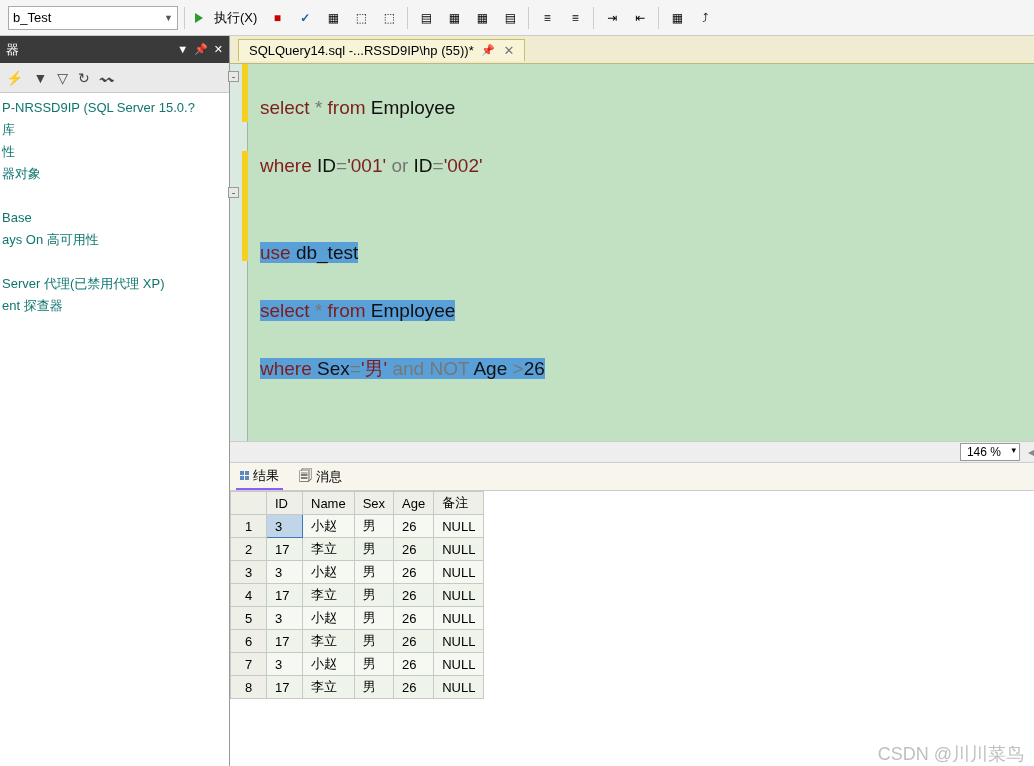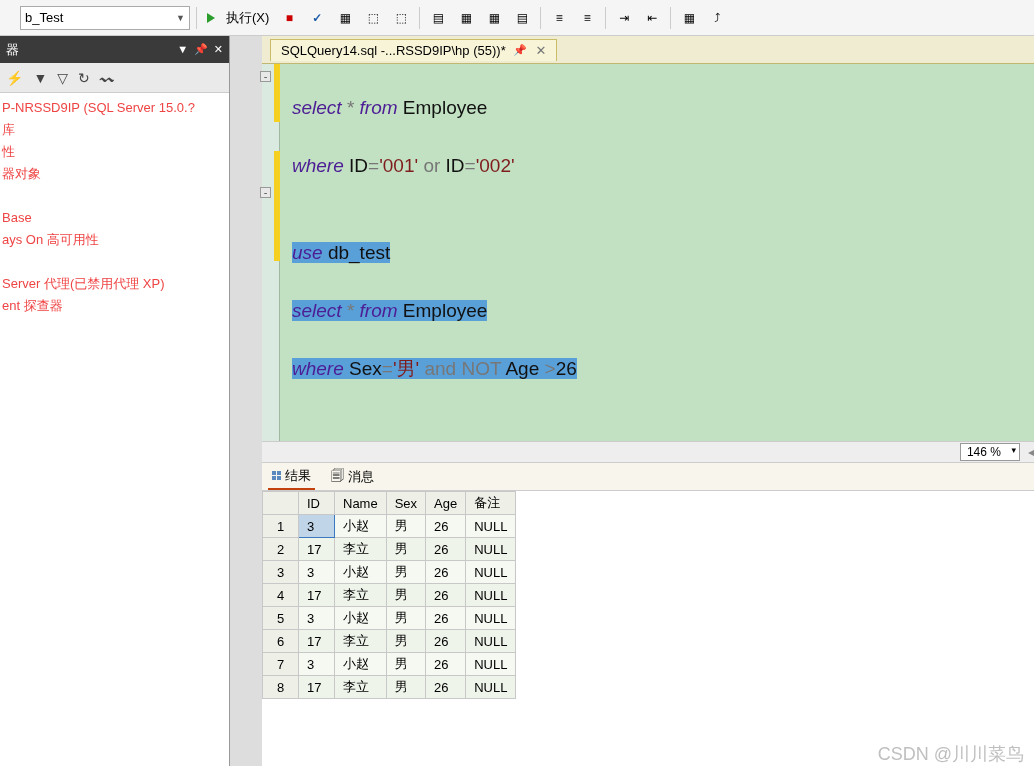--- a/index.html
+++ b/index.html
@@ -5,7 +5,7 @@
 * { margin: 0; padding: 0; box-sizing: border-box; font-family: "Microsoft YaHei", "Segoe UI", sans-serif; }
 body { width: 1034px; height: 766px; background: #fff; overflow: hidden; position: relative; }
 
-.toolbar { height: 36px; background: #f5f5f5; border-bottom: 1px solid #ccc; display: flex; align-items: center; padding: 0 20px; gap: 4px; }
+.toolbar { height: 36px; background: #f5f5f5; border-bottom: 1px solid #ccc; display: flex; align-items: center; padding: 0 8px; gap: 4px; }
 .db-combo { width: 170px; height: 24px; border: 1px solid #aaa; background: #fff; font-size: 13px; padding: 2px 4px; display: flex; align-items: center; justify-content: space-between; }
 .db-combo .arrow { font-size: 9px; color: #555; }
 .tb-sep { width: 1px; height: 22px; background: #ccc; margin: 0 2px; }

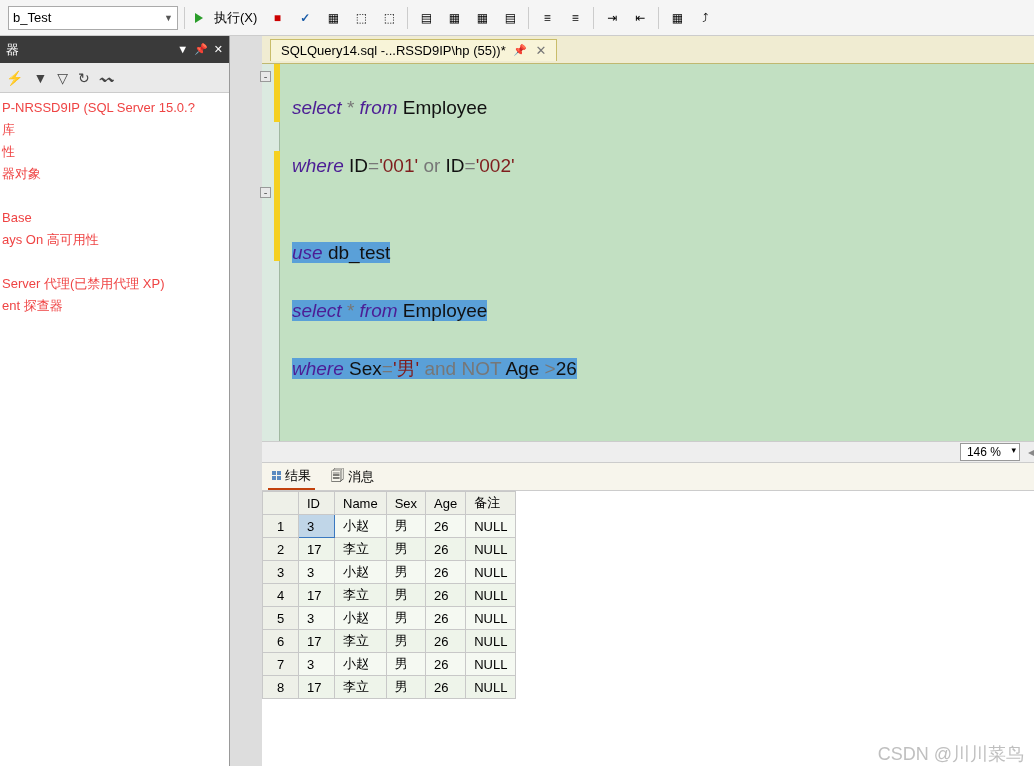--- a/index.html
+++ b/index.html
@@ -25,7 +25,7 @@
 .tree { padding: 4px 0; font-size: 13px; line-height: 22px; color: #ef4444; overflow: hidden; }
 .tree-item { white-space: nowrap; padding-left: 2px; }
 
-.editor-area { flex: 1; display: flex; flex-direction: column; background: #ddd; padding-left: 32px; }
+.editor-area { flex: 1; display: flex; flex-direction: column; background: #ddd; }
 .tab-strip { height: 28px; background: #f0ecd2; display: flex; align-items: center; padding-left: 8px; border-bottom: 1px solid #c0b870; }
 .tab { background: #f8f4d8; border: 1px solid #c9bd6a; border-bottom: none; padding: 3px 10px; font-size: 13px; display: flex; align-items: center; gap: 8px; }
 .tab-pin { color: #888; font-size: 11px; }

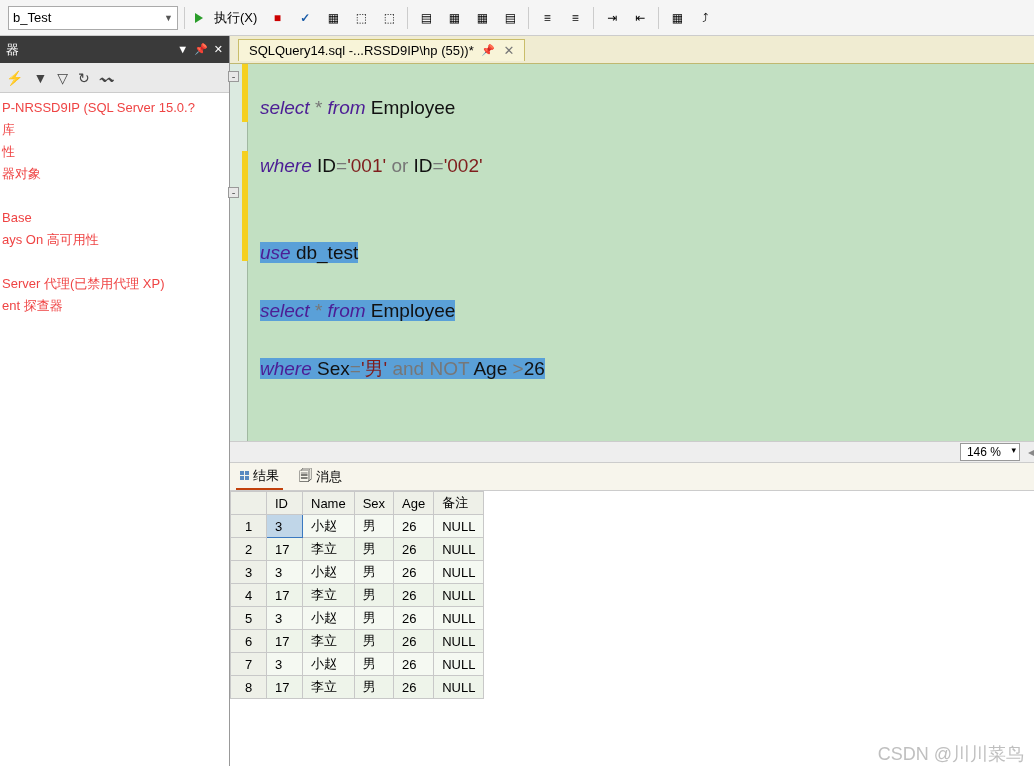--- a/index.html
+++ b/index.html
@@ -22,7 +22,7 @@
 .side-header { height: 27px; background: #3a3a3a; color: #fff; display: flex; align-items: center; justify-content: space-between; padding: 0 6px; font-size: 13px; }
 .side-hdr-icons { display: flex; gap: 6px; font-size: 11px; }
 .side-toolbar { height: 30px; background: #eaeaea; border-bottom: 1px solid #ccc; display: flex; align-items: center; gap: 10px; padding: 0 6px; font-size: 14px; color: #444; }
-.tree { padding: 4px 0; font-size: 13px; line-height: 22px; color: #ef4444; overflow: hidden; }
+.tree { padding: 4px 0; font-size: 13px; line-height: 22px; color: #0f766e; overflow: hidden; }
 .tree-item { white-space: nowrap; padding-left: 2px; }
 
 .editor-area { flex: 1; display: flex; flex-direction: column; background: #ddd; }

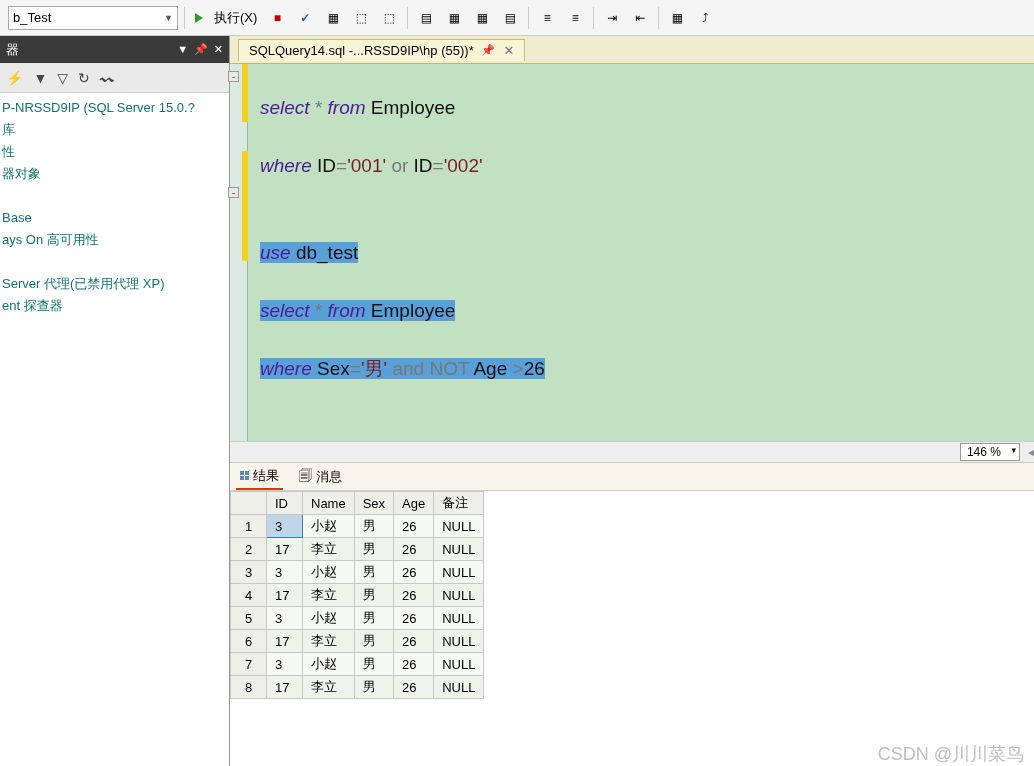--- a/index.html
+++ b/index.html
@@ -36,7 +36,7 @@
 .yellow-bar { position: absolute; left: 12px; top: 0; width: 6px; background: #f5d020; }
 .collapse-mark { position: absolute; left: -2px; font-size: 11px; color: #555; background: #e8e8e8; border: 1px solid #999; width: 11px; height: 11px; text-align: center; line-height: 9px; }
 .code { padding-left: 12px; white-space: pre; position: relative; }
-.kw { color: #4c1d95; font-style: italic; } .op { color: #777; } .str { color: #7f1d1d; } .txt { color: #111; }
+.kw { color: #7f1d1d; } .op { color: #777; } .str { color: #7f1d1d; } .txt { color: #111; }
 .hlsel { background: #5aa0d8; }
 
 .zoom-bar { height: 22px; background: #eee; border-top: 1px solid #ccc; border-bottom: 1px solid #ccc; display: flex; align-items: center; font-size: 12px; justify-content: flex-end; }

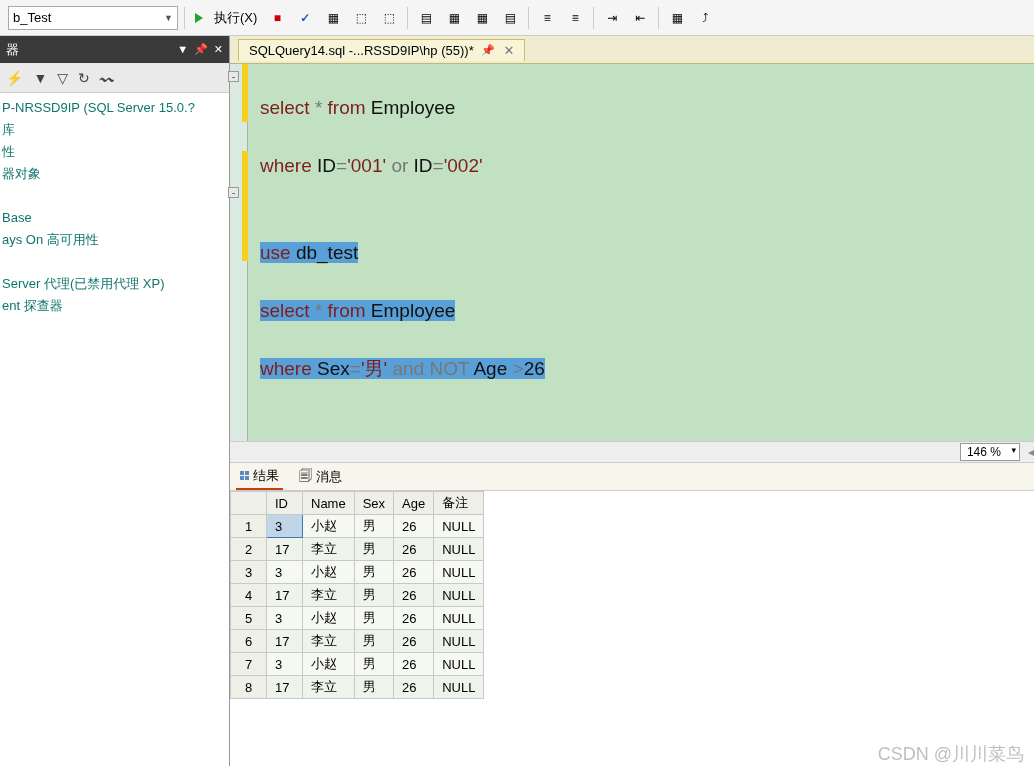--- a/index.html
+++ b/index.html
@@ -45,7 +45,7 @@
 
 .results-header { height: 28px; background: #f7f5ec; border-bottom: 1px solid #ccc; display: flex; align-items: center; padding: 0 6px; gap: 12px; font-size: 13px; }
 .res-tab { display: flex; align-items: center; gap: 4px; padding: 3px 4px; }
-.res-tab.active { border-bottom: 2px solid #c2410c; }
+.res-tab.active { border-bottom: 2px solid #8b5cf6; }
 .grid-icon { display: inline-grid; grid-template-columns: 4px 4px; grid-template-rows: 4px 4px; gap: 1px; }
 .grid-icon span { background: #5a8ac0; }
 

